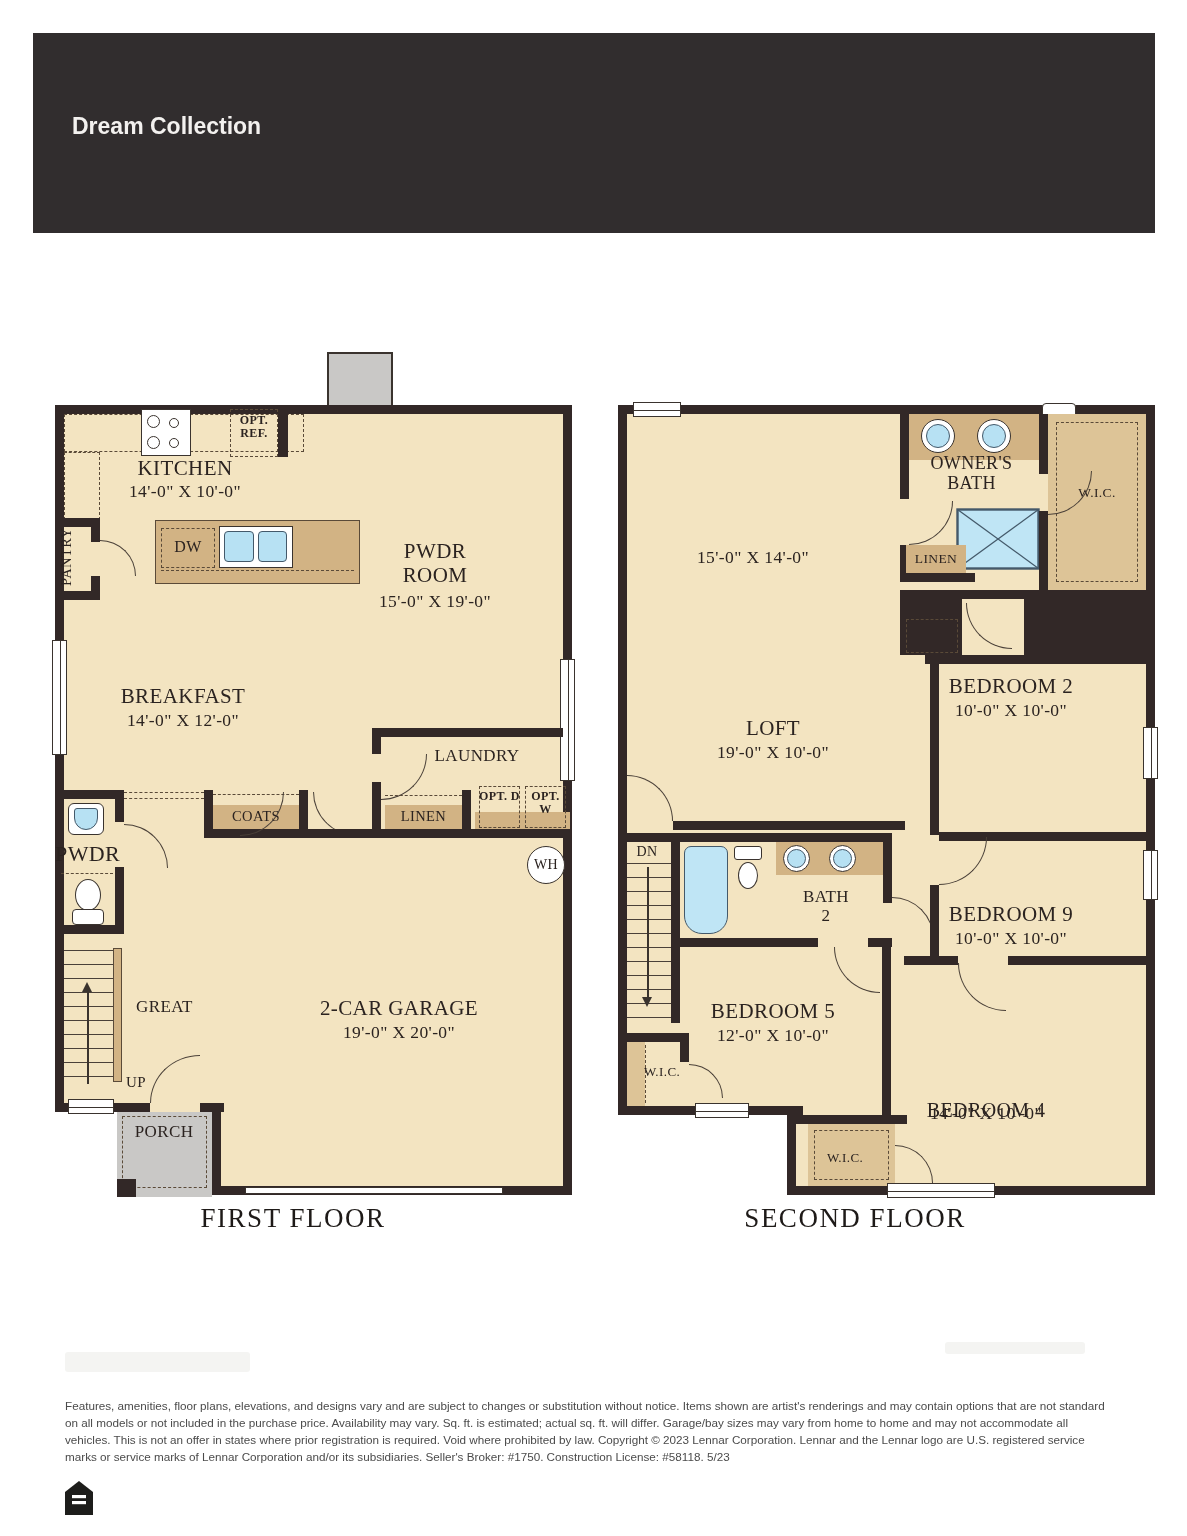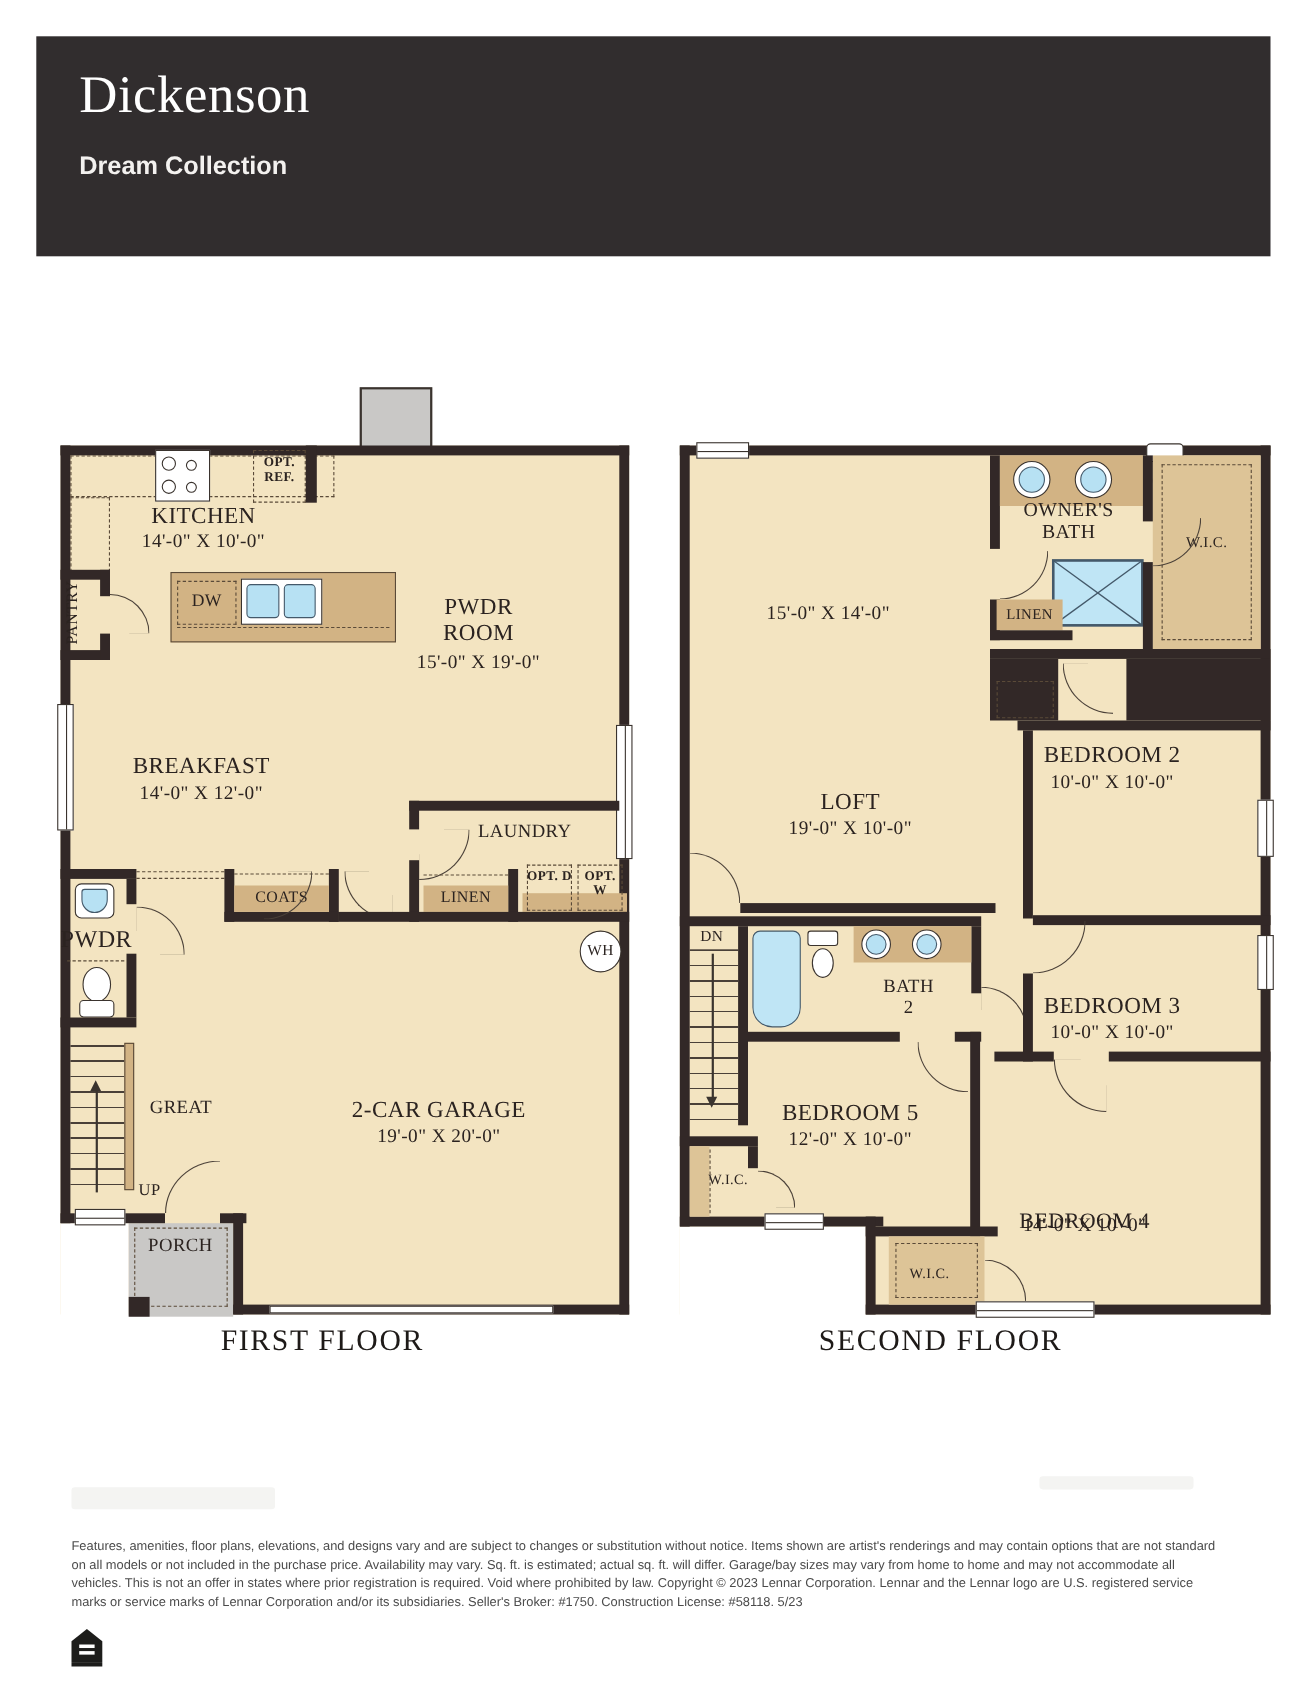--- a/index.html
+++ b/index.html
@@ -57,7 +57,6 @@
 <body>
 
 <div class="header">
-  <div class="hd-title">Dickenson</div>
   <div class="hd-sub">Dream Collection</div>
 </div>
 

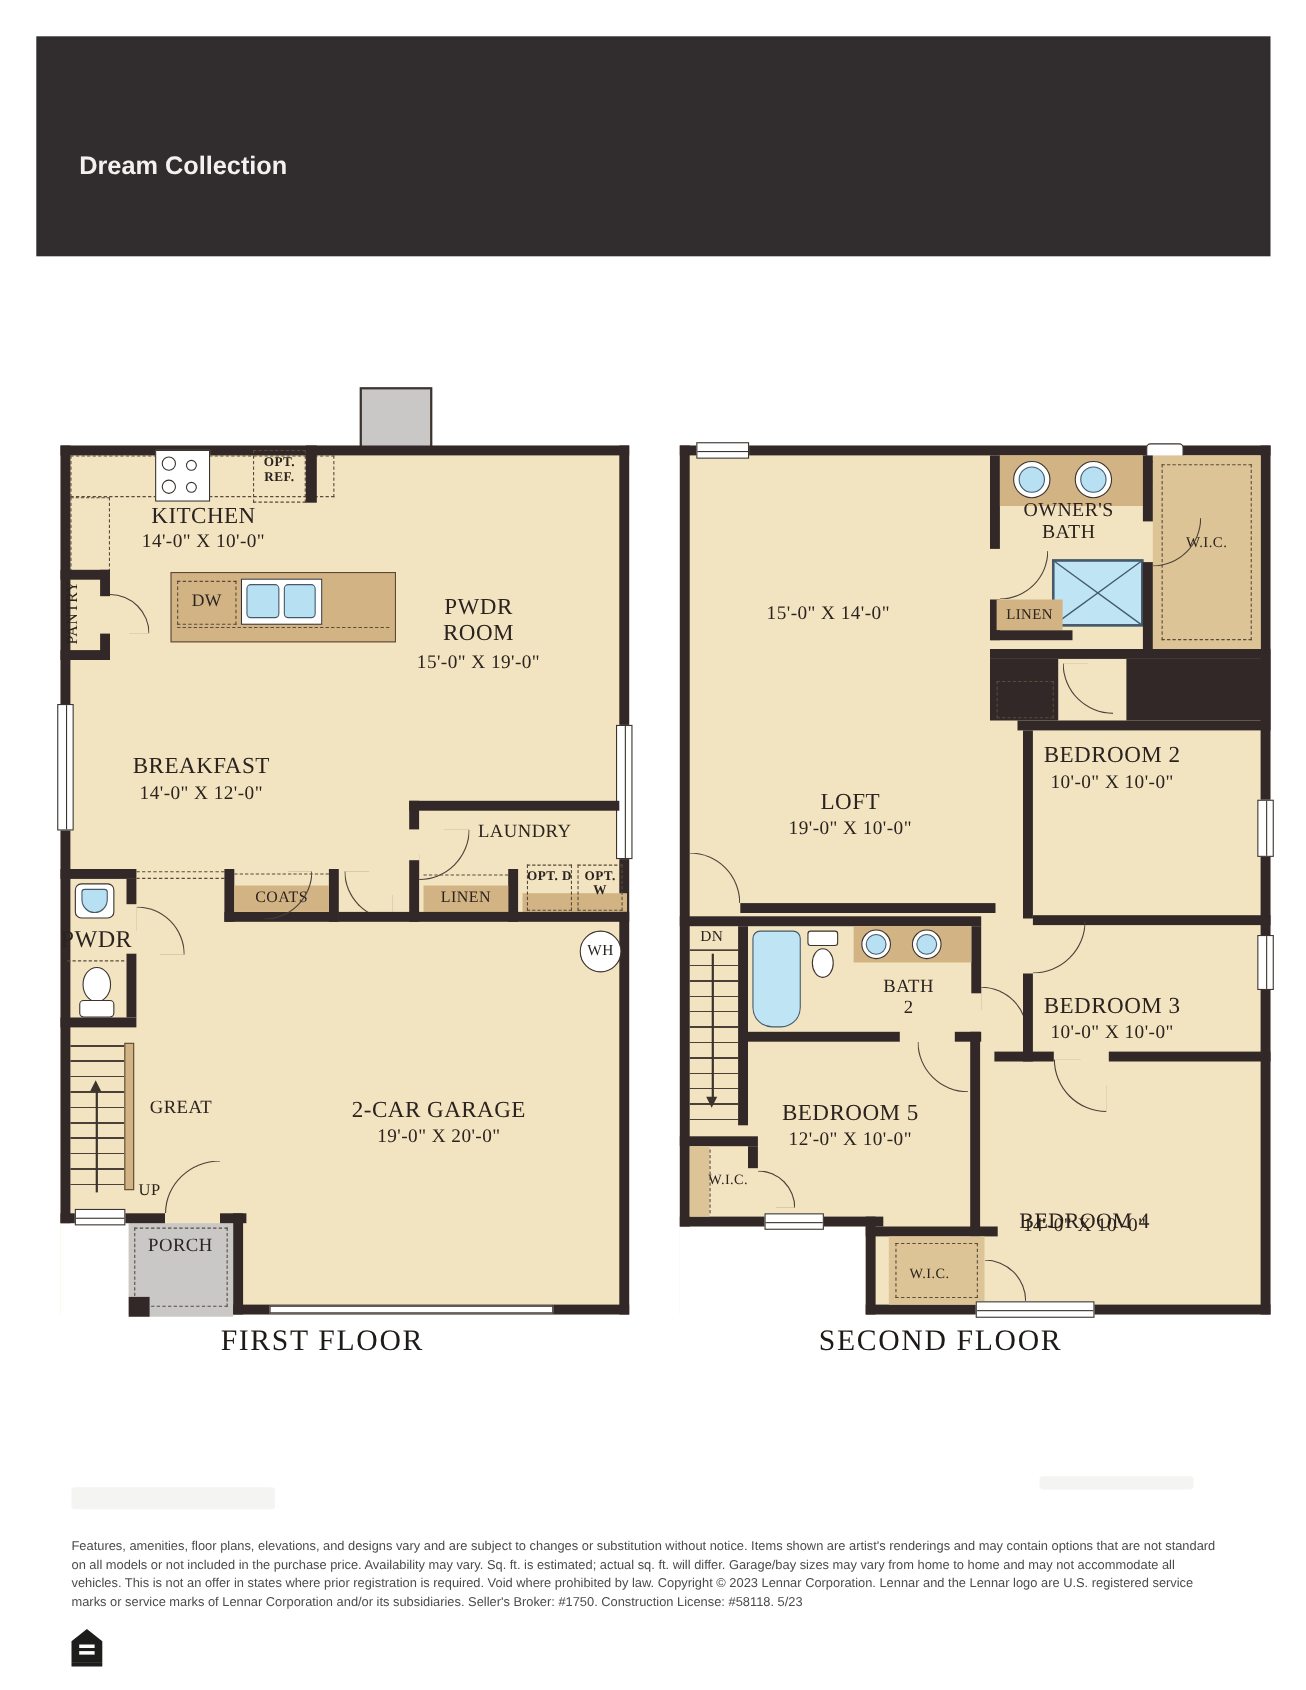--- a/index.html
+++ b/index.html
@@ -11,7 +11,7 @@
   .header{position:absolute;left:33px;top:33px;width:1122px;height:200px;background:#312d2e}
   .hd-title{position:absolute;left:39px;top:26px;font-family:"Liberation Serif","DejaVu Serif",serif;
             font-size:48px;color:#ffffff;letter-spacing:.5px}
-  .hd-sub{position:absolute;left:39px;top:104px;font-size:23px;font-weight:bold;color:#f3f1ef}
+  .hd-sub{position:absolute;left:39px;top:80px;font-size:23px;font-weight:bold;color:#f3f1ef}
   .hd-specs{position:absolute;left:527px;top:33px;color:#e8e6e3;font-size:16.5px;font-weight:500}
   .hd-specs div{margin-bottom:13px;line-height:19px}
   

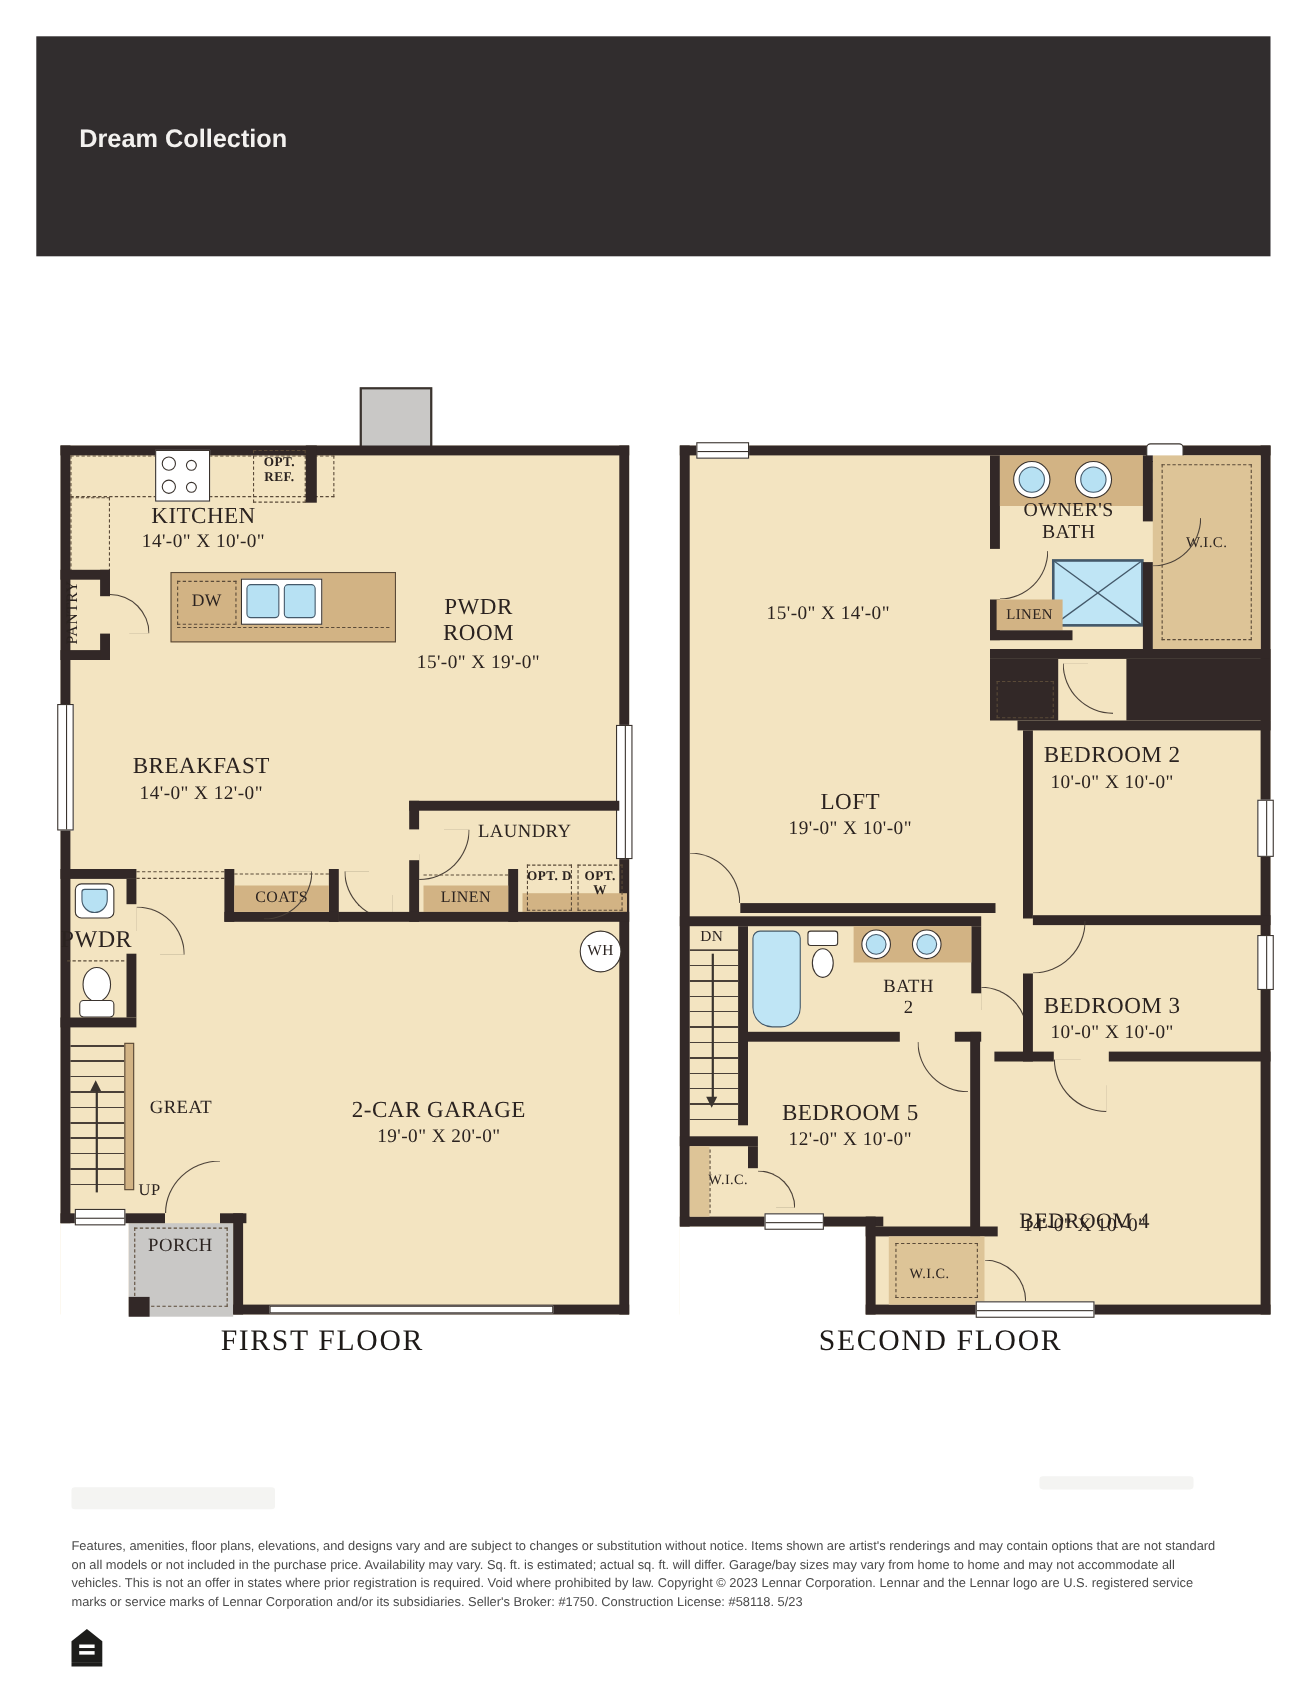--- a/index.html
+++ b/index.html
@@ -255,7 +255,7 @@
   <i class="arc br" style="left:321px;top:432px;width:48px;height:48px"></i>
   <i class="w" style="left:286px;top:551px;width:54px;height:9px"></i>
   <i class="w" style="left:390px;top:551px;width:147px;height:9px"></i>
-  <span class="lbl nowrap" style="left:293px;top:498px;width:200px;font-size:21px">BEDROOM 3</span>
+  <span class="lbl nowrap" style="left:293px;top:498px;width:200px;font-size:21px">BEDROOM 9</span>
   <span class="lbl nowrap" style="left:293px;top:524px;width:200px;font-size:17.5px">10'-0" X 10'-0"</span>
 
   <i class="arc bl" style="left:216px;top:542px;width:46px;height:46px"></i>

